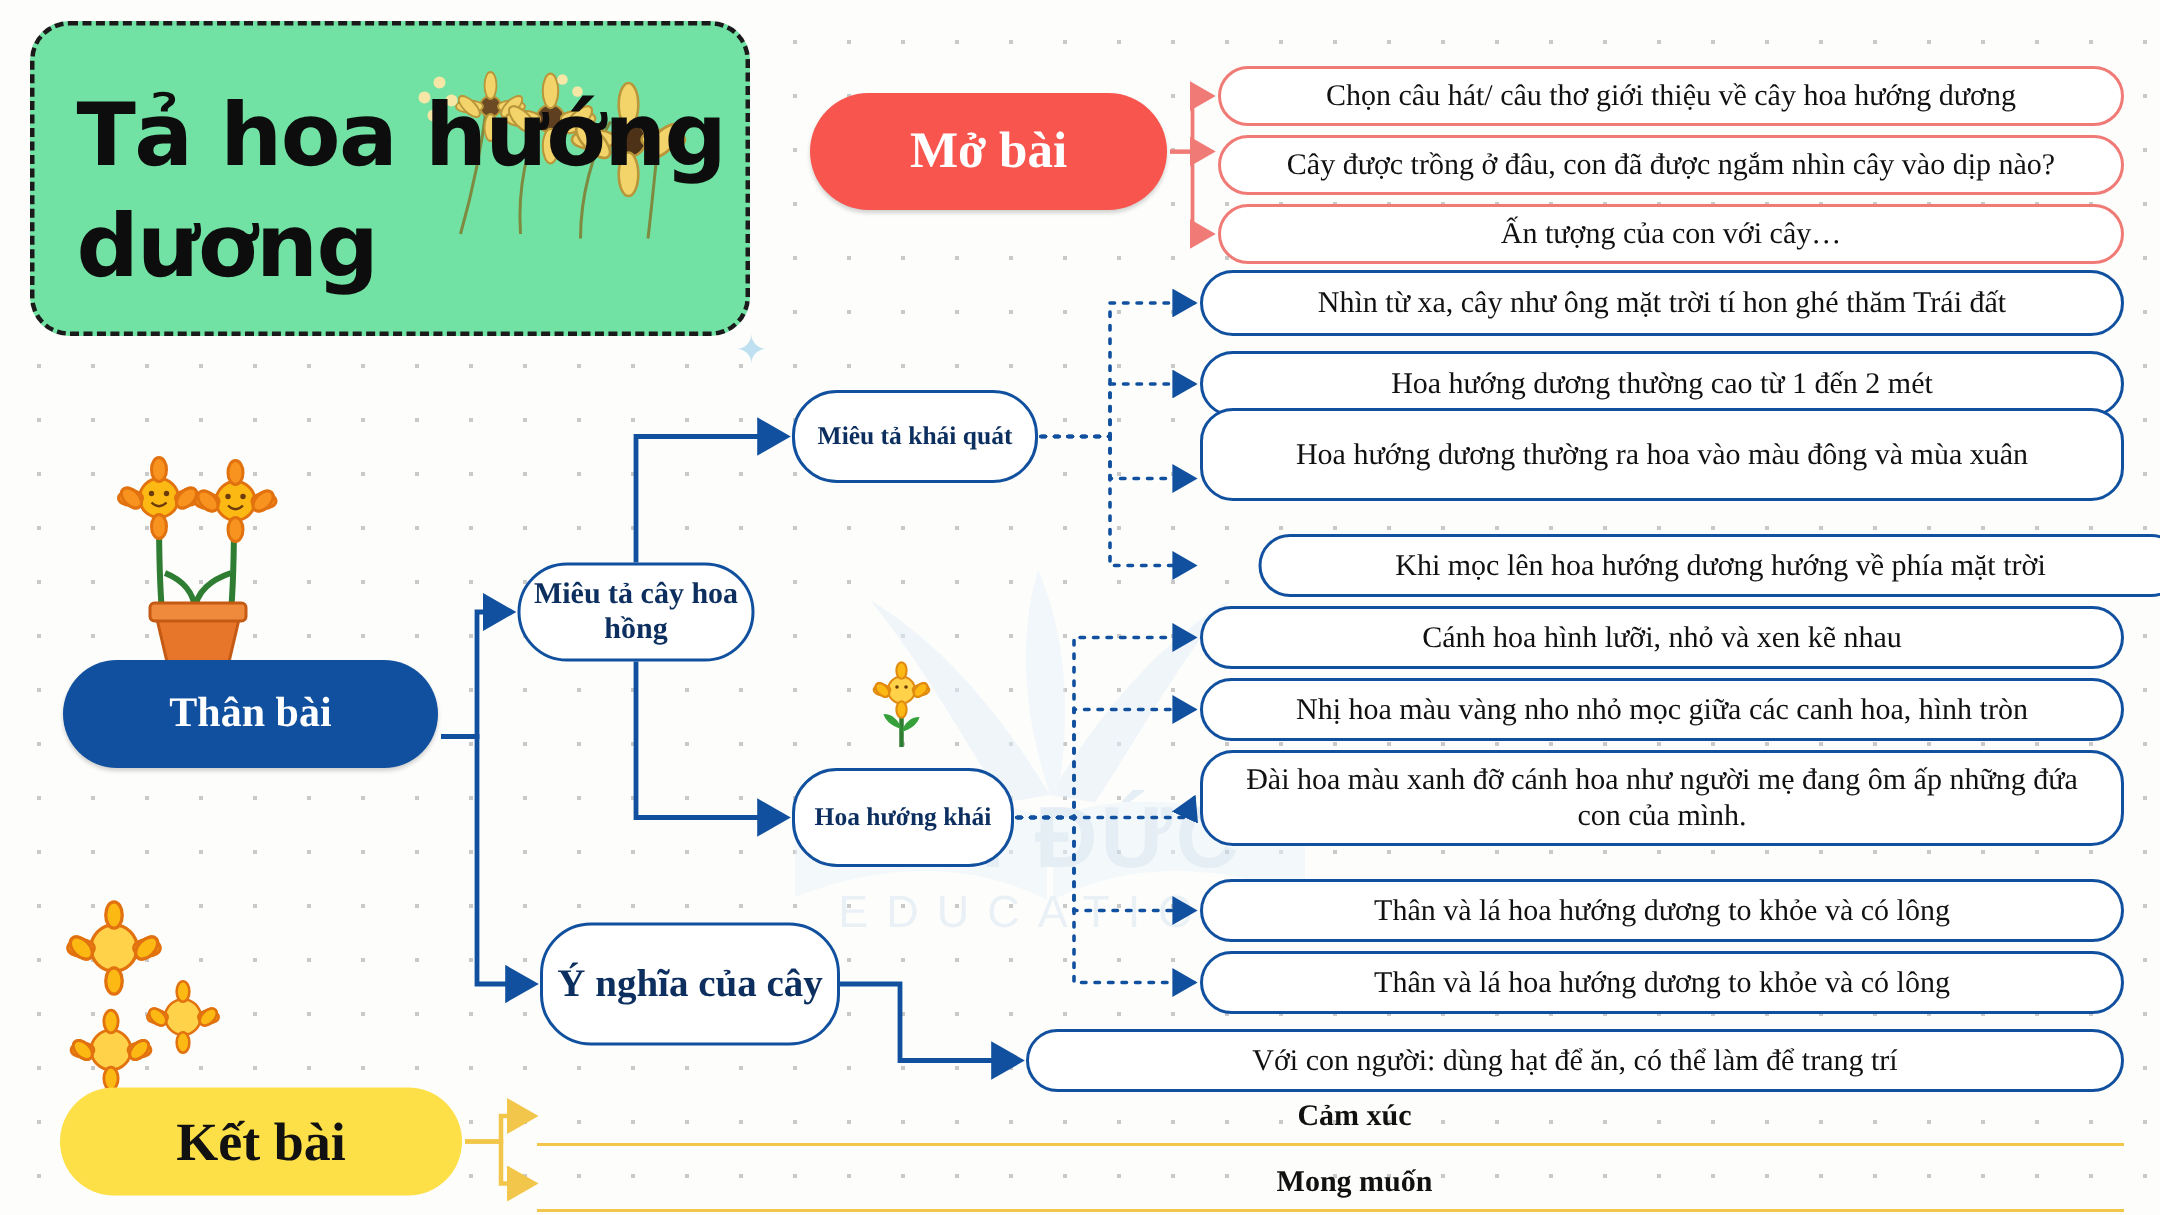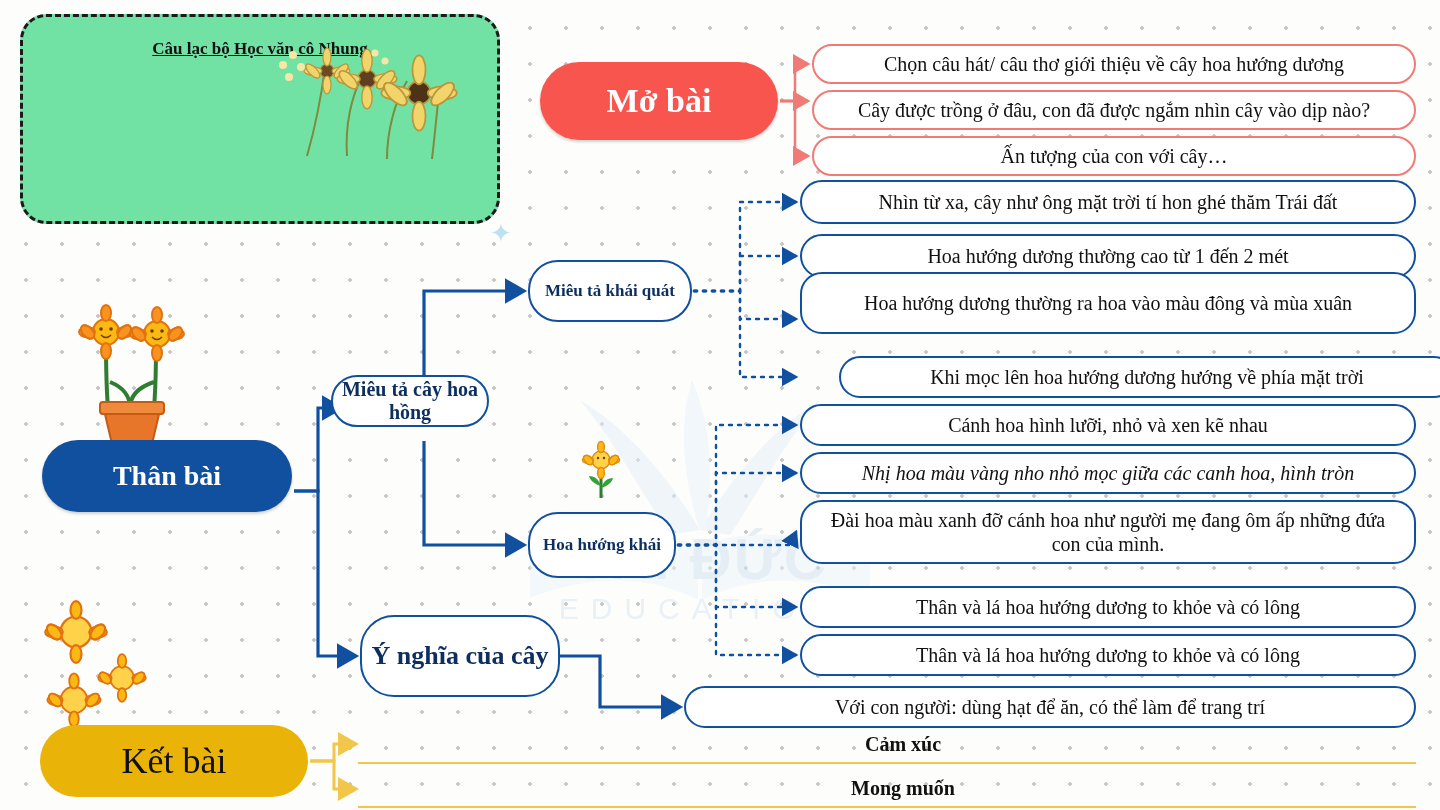--- a/index.html
+++ b/index.html
@@ -222,7 +222,6 @@
 </svg>
 
 <div class="node" id="title-card">
-  <div id="club-label">Câu lạc bộ Học văn cô Nhung</div>
   <div id="title-flowers">
     <svg viewBox="0 0 210 120" width="210" height="120" aria-hidden="true">
       <g stroke="#7d8a3f" stroke-width="2" fill="none">

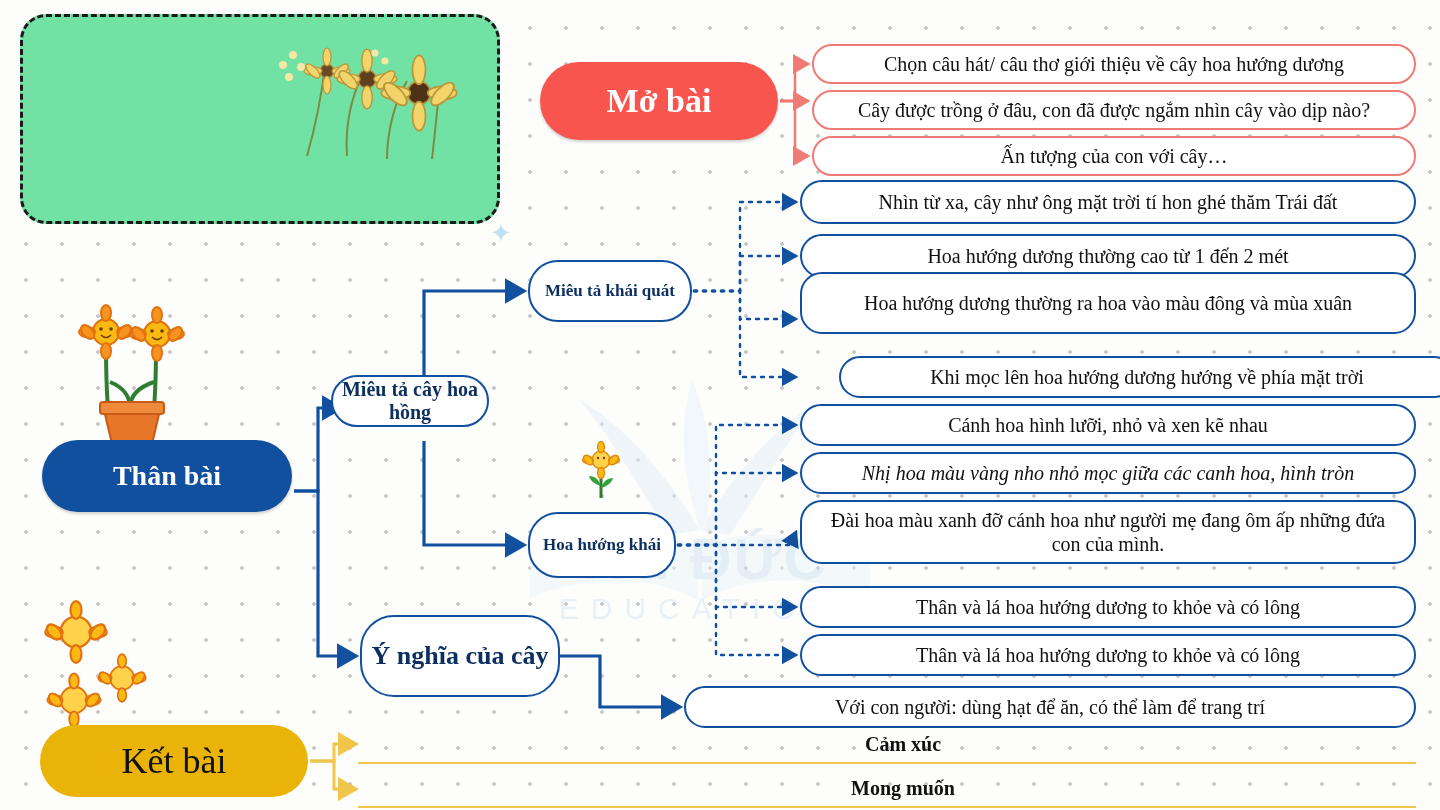--- a/index.html
+++ b/index.html
@@ -279,6 +279,7 @@
       </g>
     </svg>
   </div>
+  <div id="title-text">Tả hoa hướng dương</div>
 </div>
 
 <div id="flower-pot">

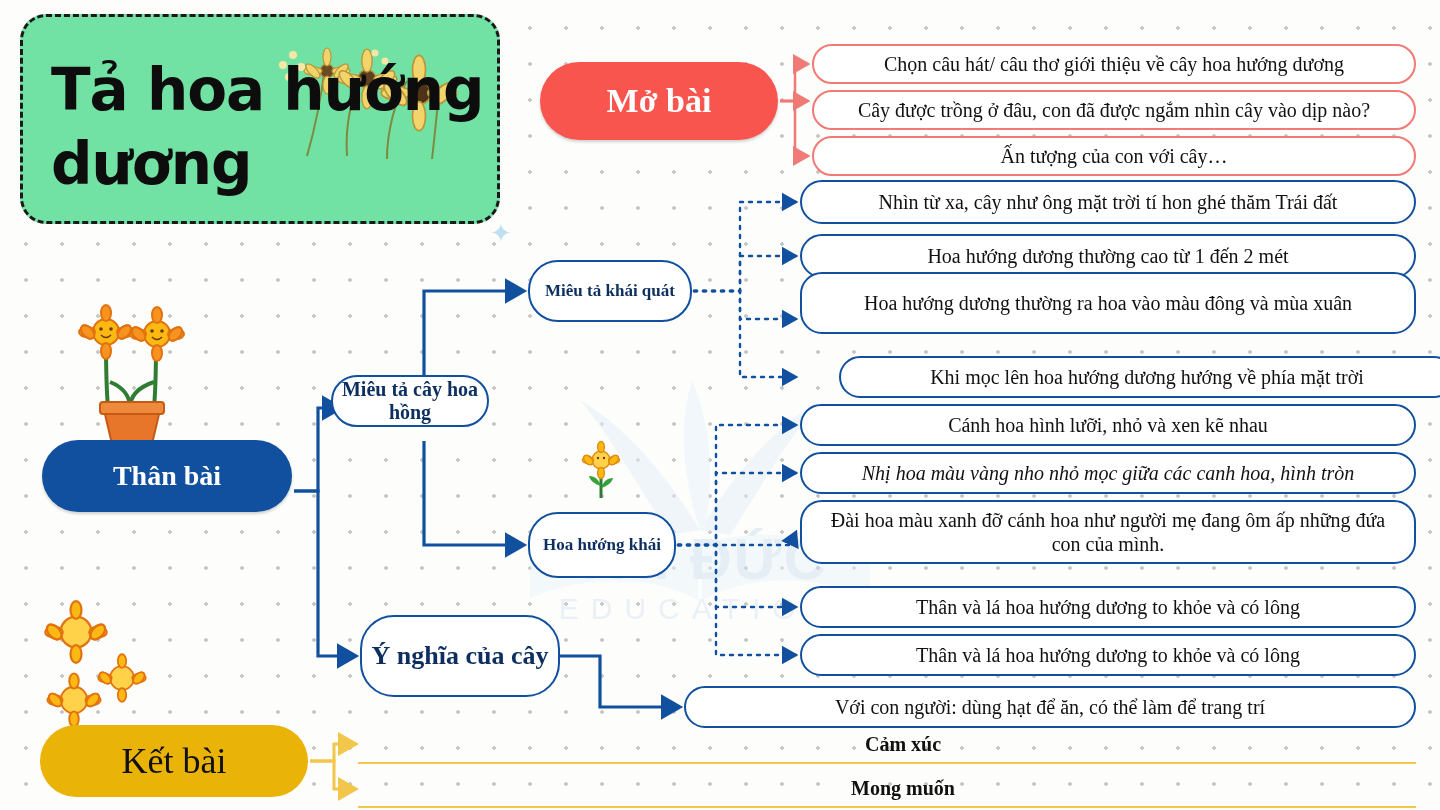--- a/index.html
+++ b/index.html
@@ -101,7 +101,7 @@
     line-height:1.15;
   }
   #node-mieutakq{ left:528px; top:260px; width:164px; height:62px; font-size:17px; border-radius:30px;}
-  #node-mieutacay{ left:331px; top:375px; width:158px; height:52px; font-size:20px; }
+  #node-mieutacay{ left:345px; top:375px; width:158px; height:66px; font-size:20px; }
   #node-hoahd{ left:528px; top:512px; width:148px; height:66px; font-size:17px; border-radius:30px;}
   #node-ynghia{ left:360px; top:615px; width:200px; height:82px; font-size:26px; }
 

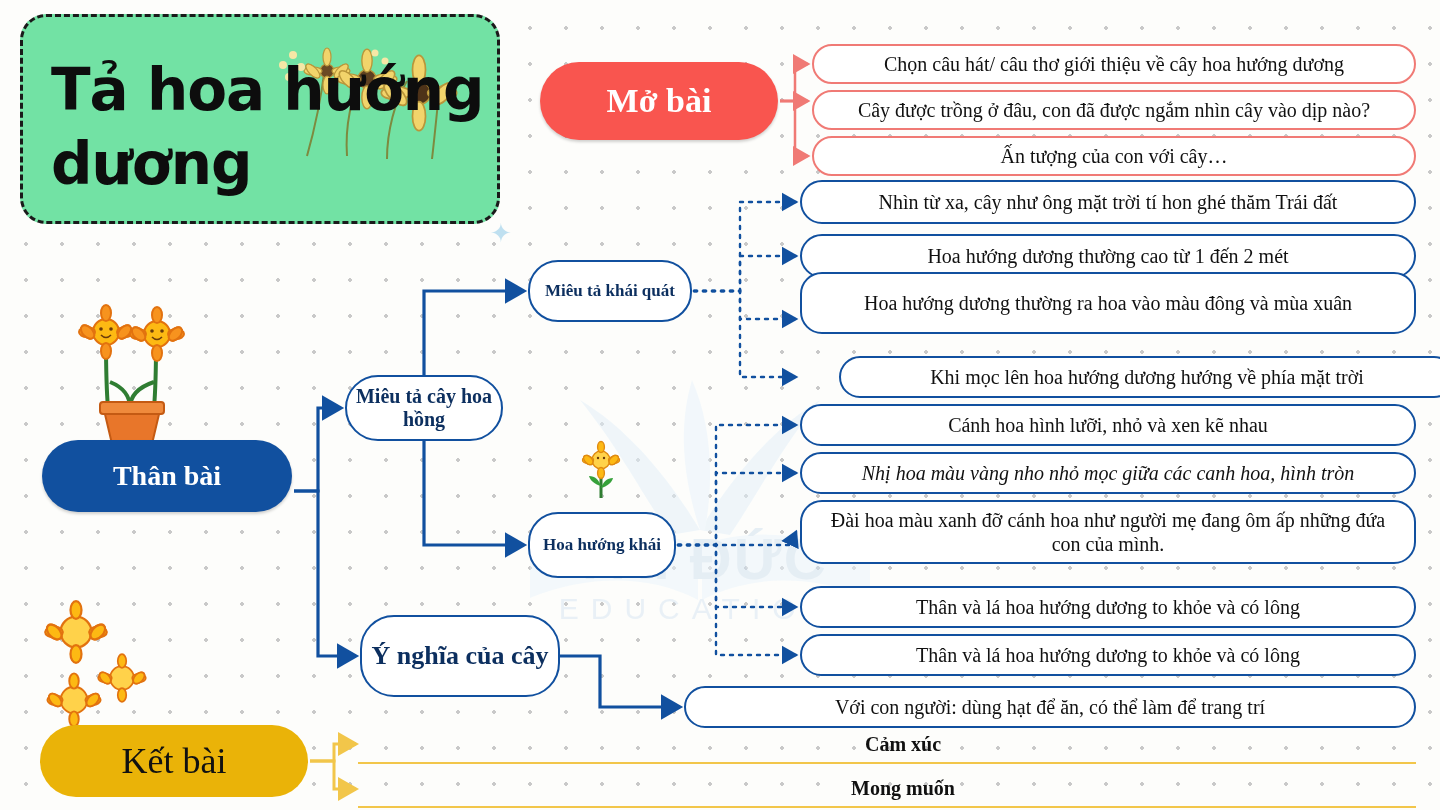--- a/index.html
+++ b/index.html
@@ -134,7 +134,7 @@
   #d-tb-2{ left:800px; top:272px; width:616px; height:62px; }
   #d-tb-3{ left:839px; top:356px; width:616px; height:42px; }
   #d-tb-4{ left:800px; top:404px; width:616px; height:42px; }
-  #d-tb-5{ left:800px; top:452px; width:616px; height:42px;font-style:italic; }
+  #d-tb-5{ left:800px; top:452px; width:616px; height:42px; }
   #d-tb-6{ left:800px; top:500px; width:616px; height:64px; }
   #d-tb-7{ left:800px; top:586px; width:616px; height:42px; }
   #d-tb-8{ left:800px; top:634px; width:616px; height:42px; }

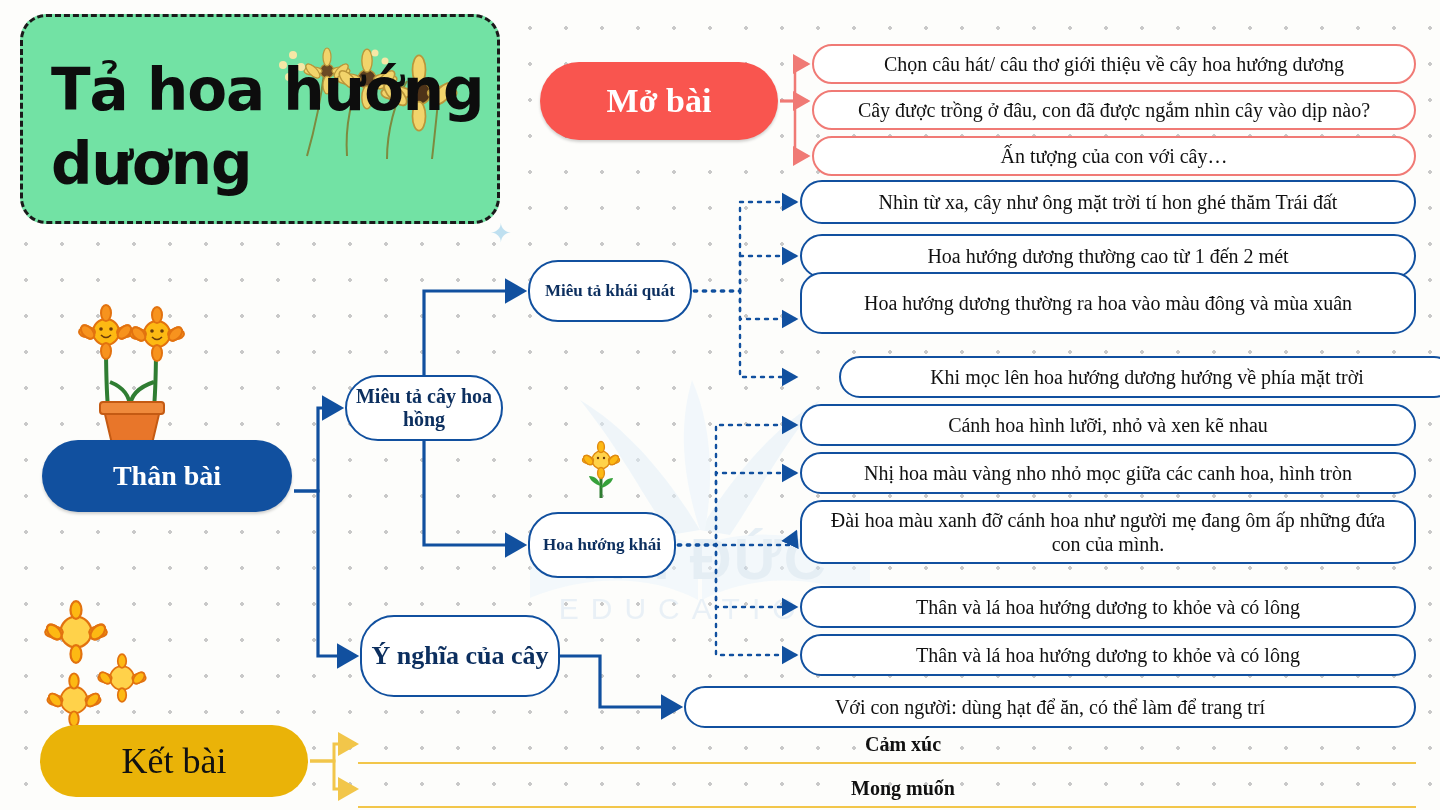--- a/index.html
+++ b/index.html
@@ -86,8 +86,8 @@
   }
   #node-ketbai{
     left:40px; top:725px; width:268px; height:72px;
-    background:#eab308; color:#111;
-    font-weight:400; font-size:36px;
+    background:#fde047; color:#111;
+    font-weight:700; font-size:36px;
   }
 
   

